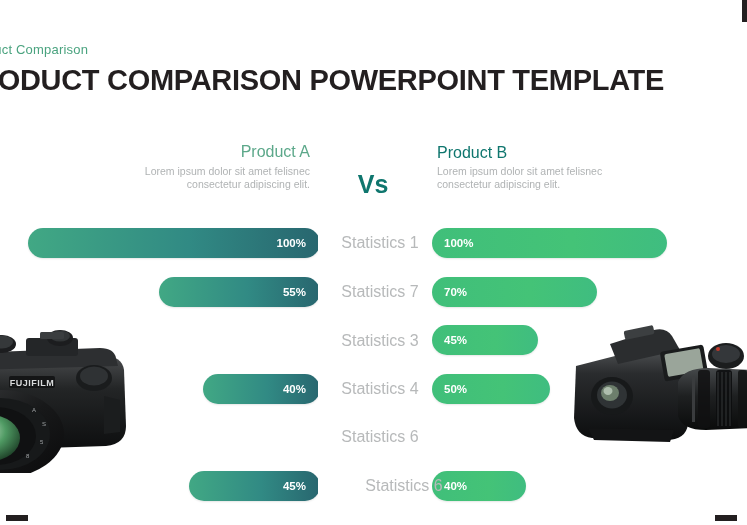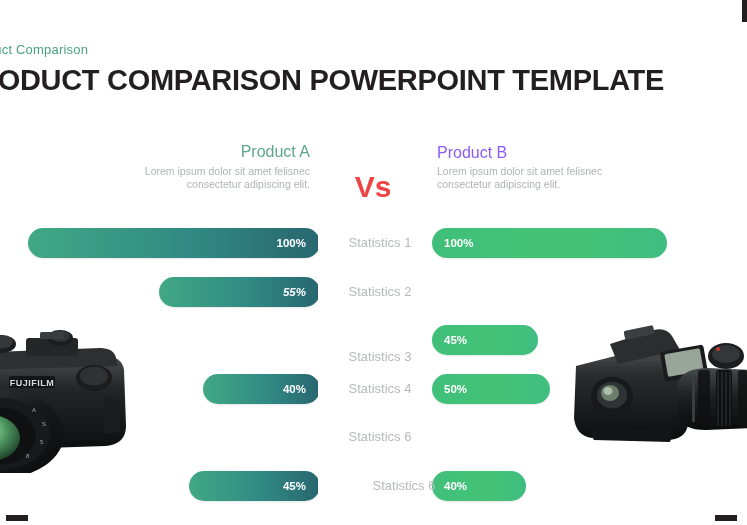--- a/index.html
+++ b/index.html
@@ -92,7 +92,7 @@
     width: 200px;
     text-align: left;
     font-size: 16px;
-    color: #8b5cf6;
+    color: #0f766e;
     white-space: nowrap;
   }
   .prod-b-desc {

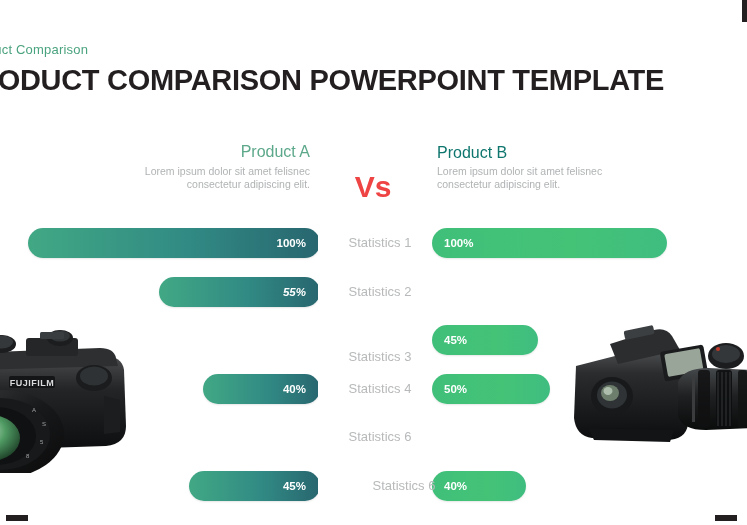--- a/index.html
+++ b/index.html
@@ -81,9 +81,9 @@
     top: 170px;
     width: 66px;
     text-align: center;
-    font-size: 30px;
+    font-size: 25px;
     font-weight: bold;
-    color: #ef4444;
+    color: #0f766e;
   }
   .prod-b-title {
     position: absolute;

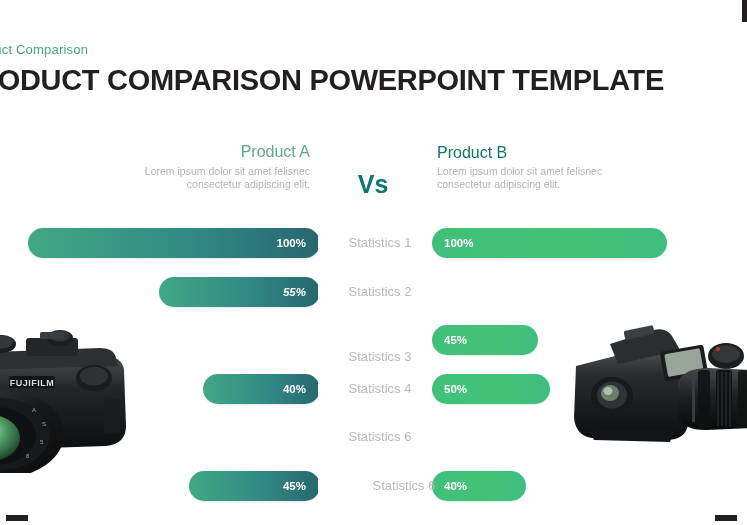--- a/index.html
+++ b/index.html
@@ -154,7 +154,7 @@
     width: 100px;
     line-height: 30px;
     text-align: center;
-    font-size: 13px;
+    font-size: 16px;
     color: #b7b9ba;
     white-space: nowrap;
   }

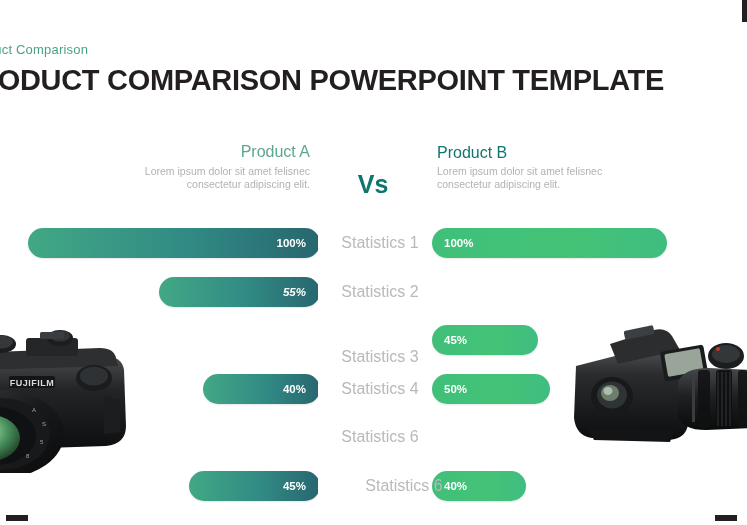--- a/index.html
+++ b/index.html
@@ -237,7 +237,7 @@
       </div>
       <div class="chart-row" style="top: 48.5px;">
         <div class="bar-left-track">
-          <div class="bar-left" style="width: 160.6px; font-style: italic;">
+          <div class="bar-left" style="width: 160.6px;">
             <span class="bar-left-value">55%</span>
           </div>
         </div>

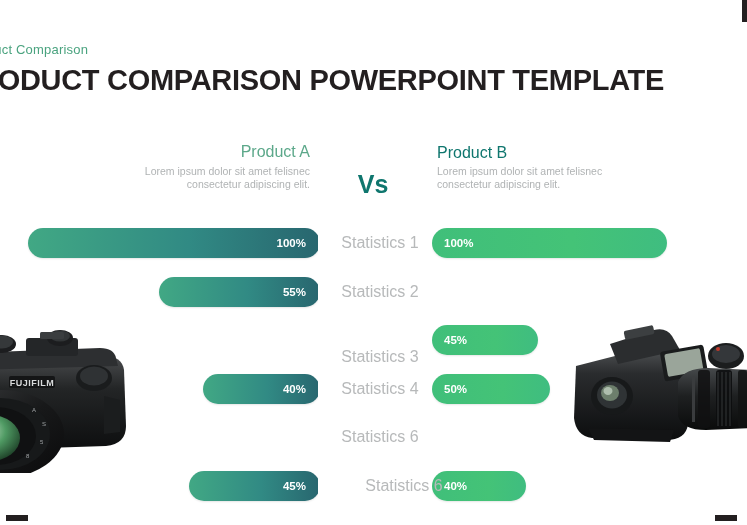--- a/index.html
+++ b/index.html
@@ -284,7 +284,7 @@
         <div class="stat-label">Statistics 1</div>
       </div>
       <div class="chart-row" style="top: 48.5px;">
-        <div class="stat-label">Statistics 2</div>
+        <div class="stat-label">Statistics 7</div>
       </div>
       <div class="chart-row" style="top: 114px;">
         <div class="stat-label">Statistics 3</div>

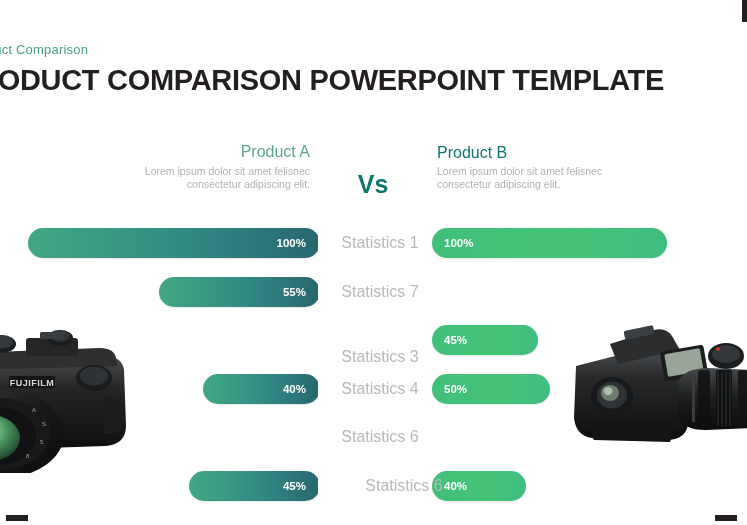--- a/index.html
+++ b/index.html
@@ -239,6 +239,11 @@
         <div class="bar-left-track">
           <div class="bar-left" style="width: 160.6px;">
             <span class="bar-left-value">55%</span>
+          </div>
+        </div>
+        <div class="bar-right-track">
+          <div class="bar-right" style="width: 164.5px;">
+            <span class="bar-right-value">70%</span>
           </div>
         </div>
       </div>

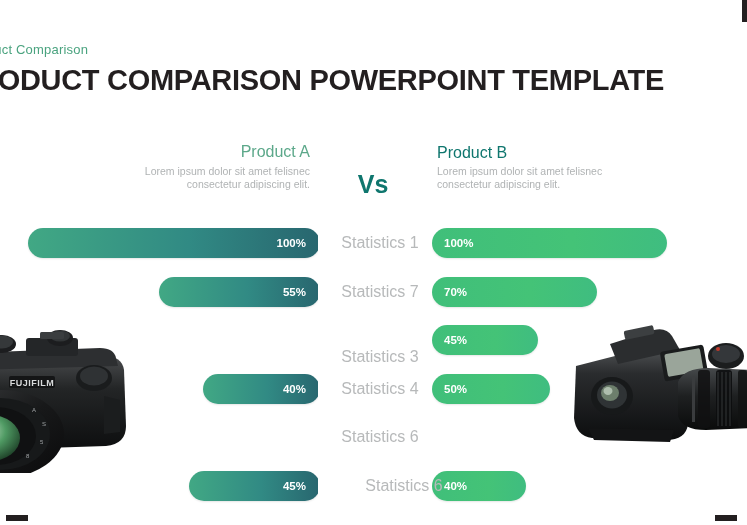--- a/index.html
+++ b/index.html
@@ -291,7 +291,7 @@
       <div class="chart-row" style="top: 48.5px;">
         <div class="stat-label">Statistics 7</div>
       </div>
-      <div class="chart-row" style="top: 114px;">
+      <div class="chart-row" style="top: 98px;">
         <div class="stat-label">Statistics 3</div>
       </div>
       <div class="chart-row" style="top: 145.5px;">

